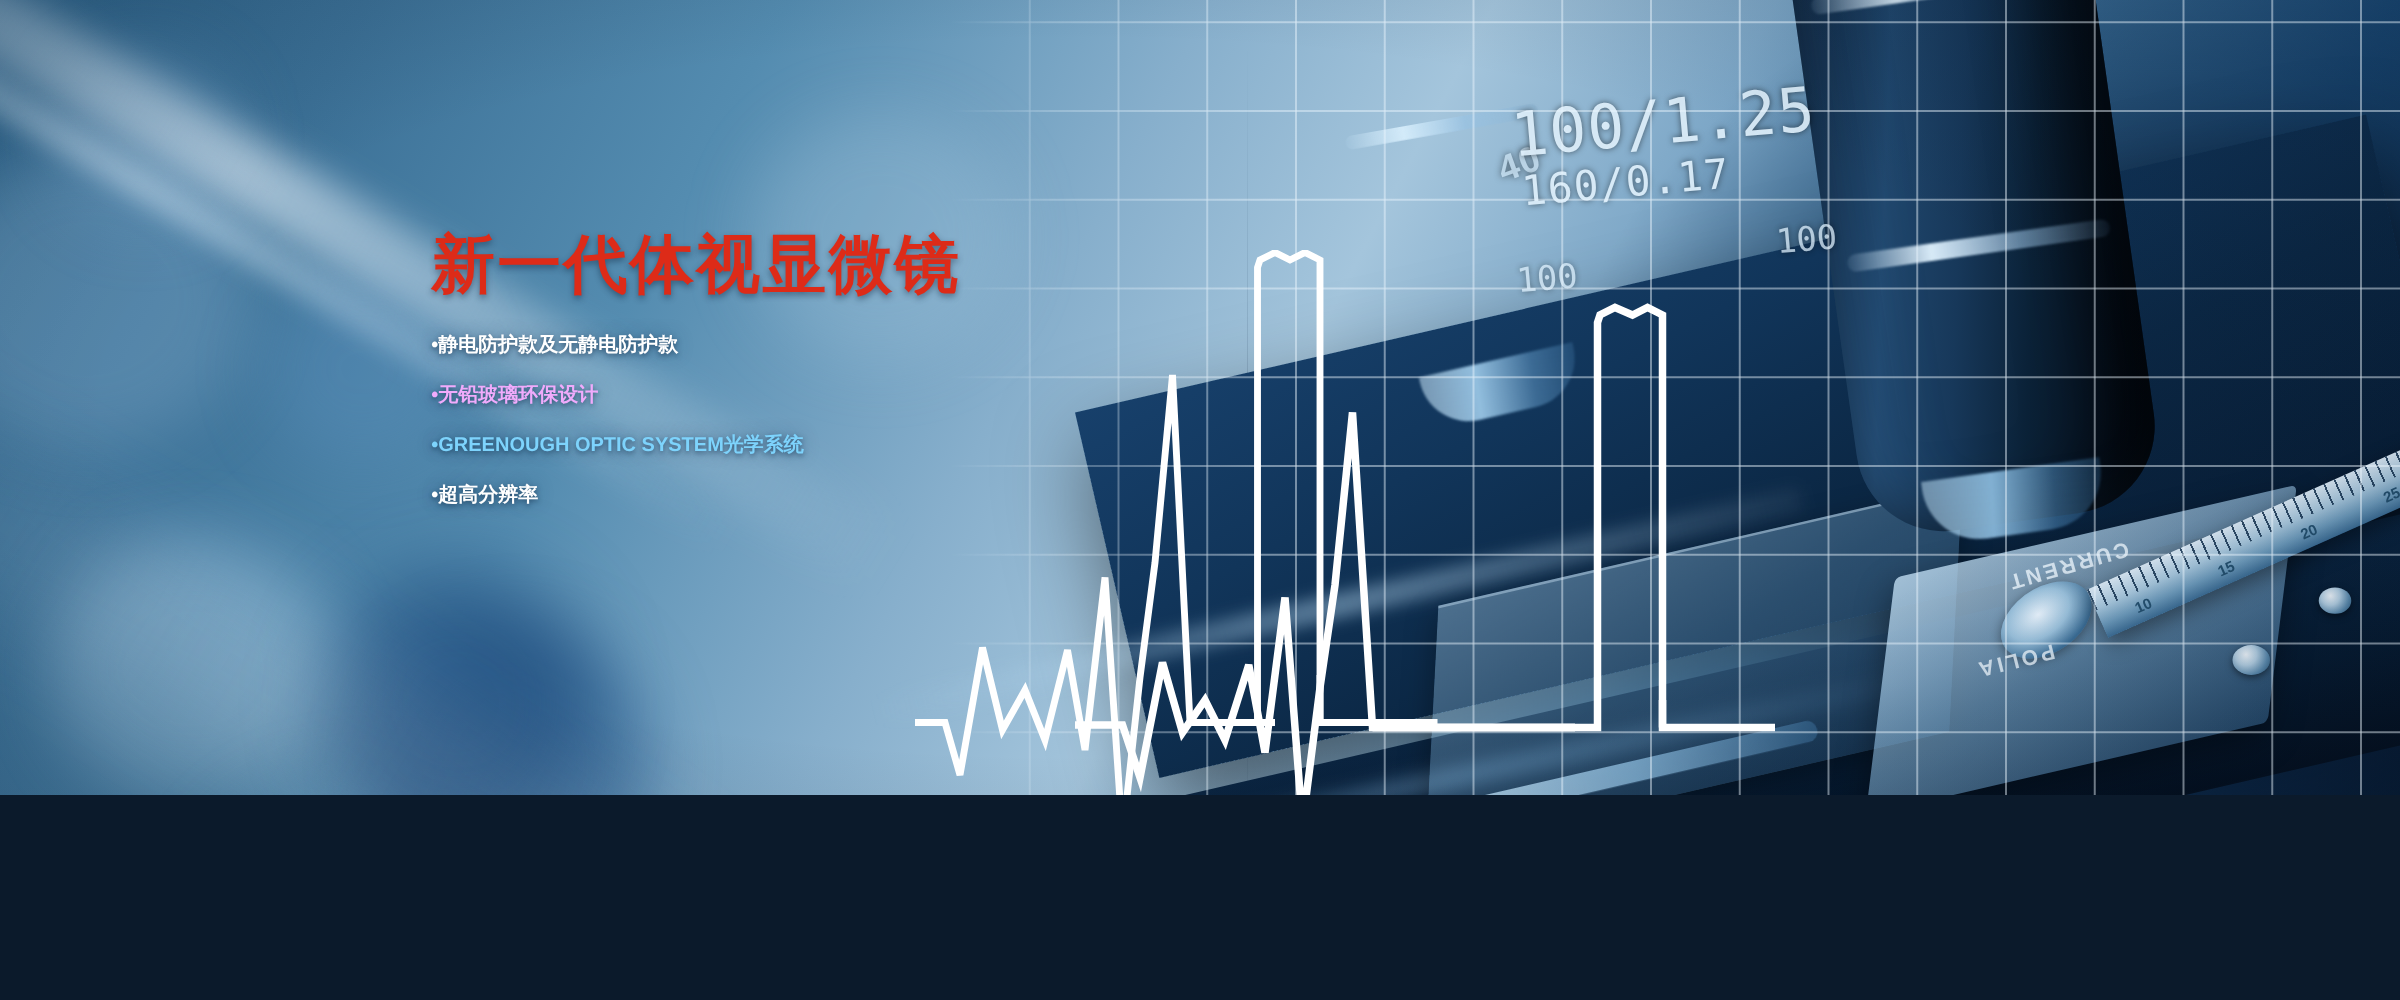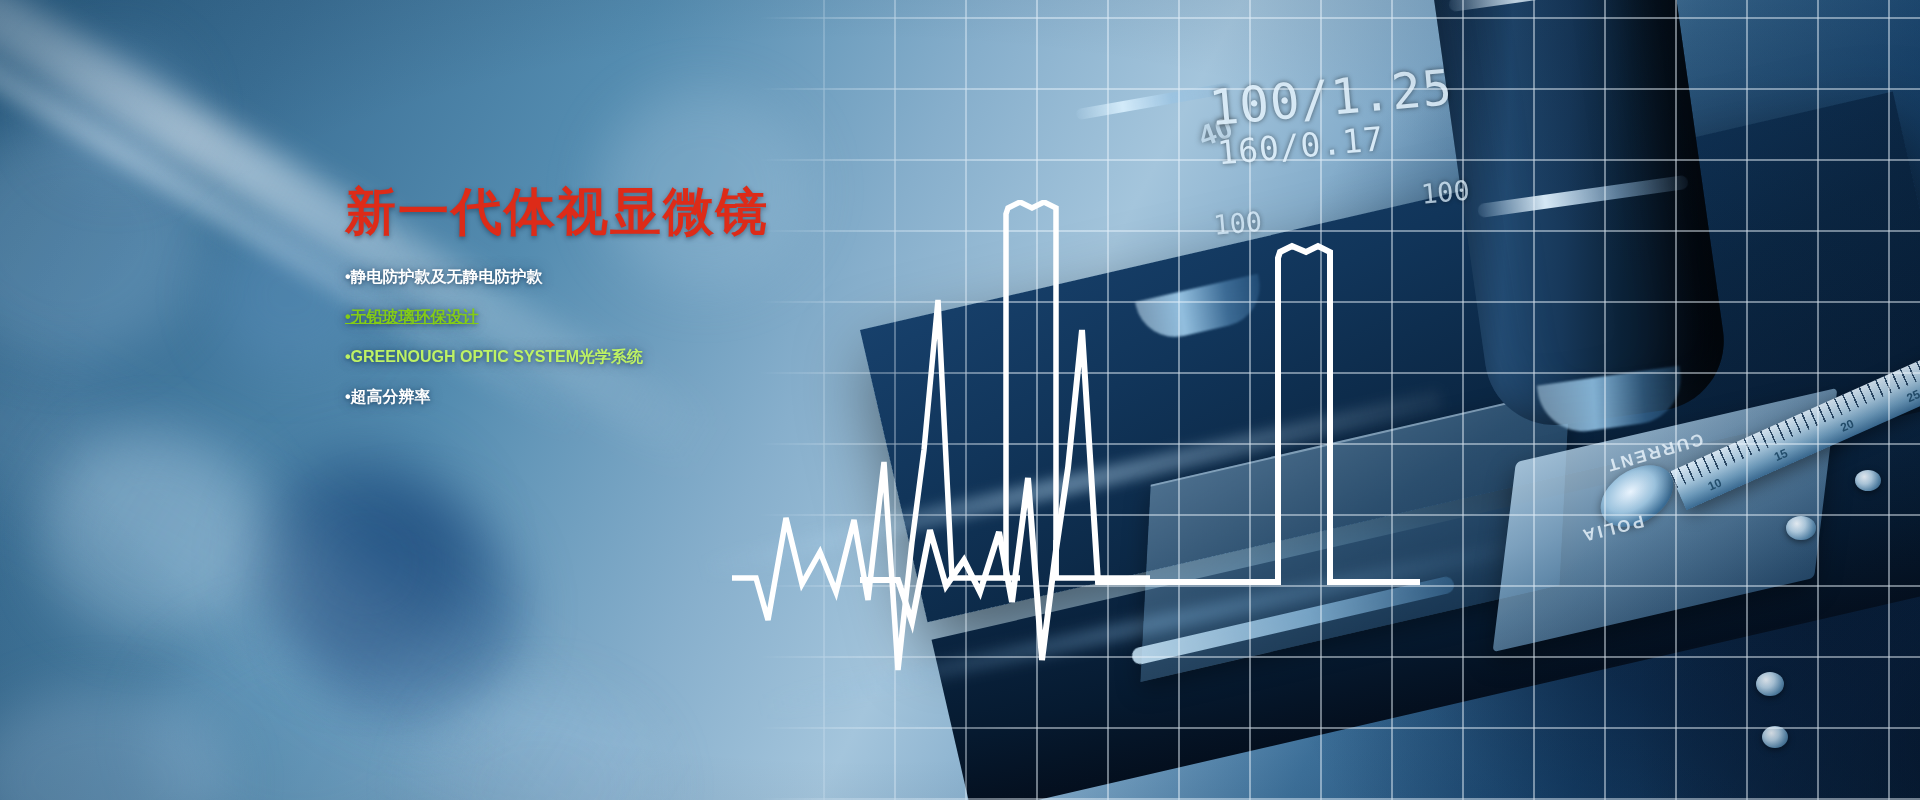--- a/index.html
+++ b/index.html
@@ -9,7 +9,7 @@
   .banner{
     position:relative;
     width:1920px;
-    height:800px;
+    height:636px;
     overflow:hidden;
     font-family:"Liberation Sans","DejaVu Sans",sans-serif;
     background:#1a4a74;

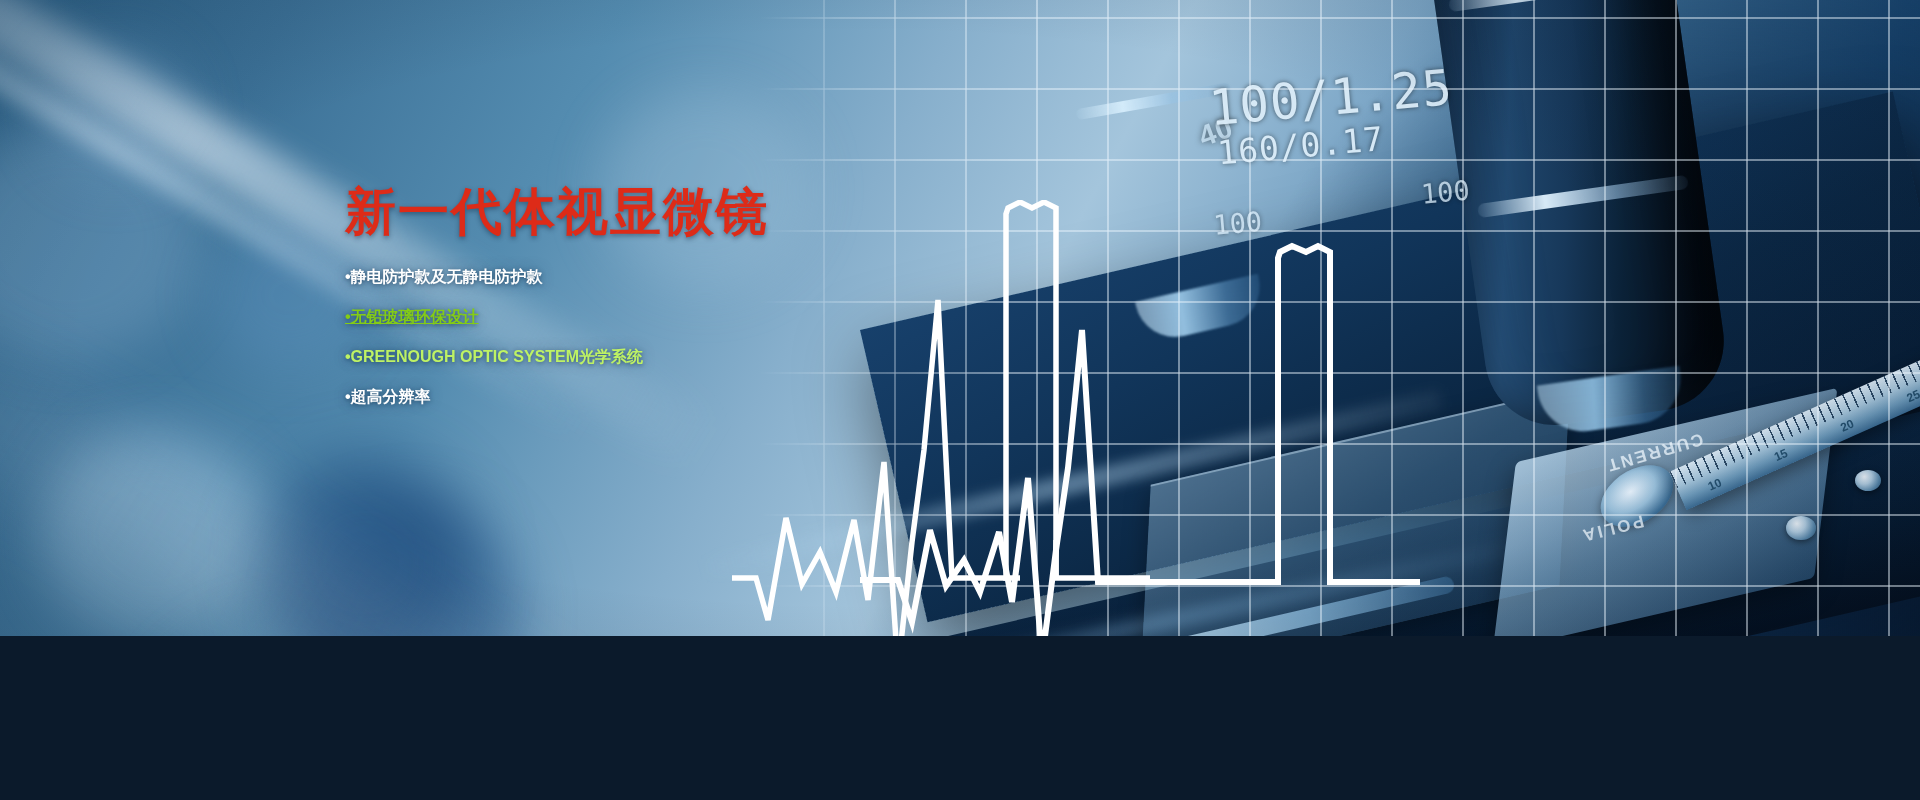--- a/index.html
+++ b/index.html
@@ -459,7 +459,7 @@
     <h1 class="headline" style="color: rgb(221, 43, 24);">新一代体视显微镜</h1>
     <ul class="bullets">
       <li style="color: rgb(255, 255, 255);">•静电防护款及无静电防护款</li>
-      <li style="color: #84cc16; text-decoration: underline;">•无铅玻璃环保设计</li>
+      <li style="color: #f0abfc;">•无铅玻璃环保设计</li>
       <li style="color: #bef264;">•GREENOUGH OPTIC SYSTEM光学系统</li>
       <li style="color: rgb(255, 255, 255);">•超高分辨率</li>
     </ul>

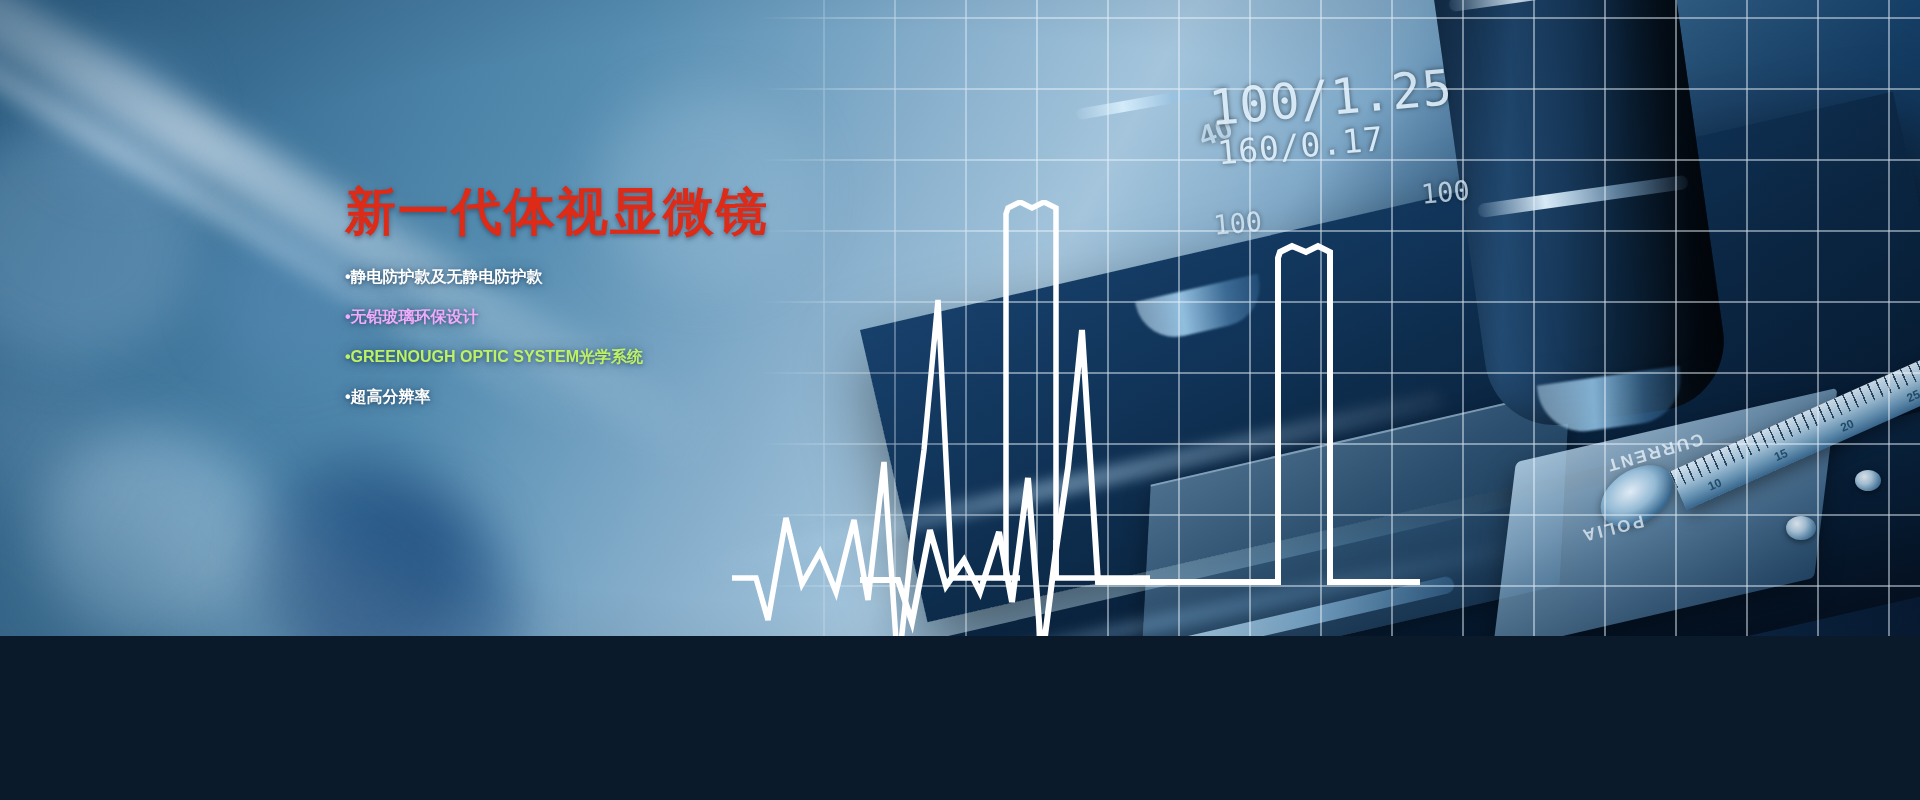--- a/index.html
+++ b/index.html
@@ -460,7 +460,7 @@
     <ul class="bullets">
       <li style="color: rgb(255, 255, 255);">•静电防护款及无静电防护款</li>
       <li style="color: #f0abfc;">•无铅玻璃环保设计</li>
-      <li style="color: #bef264;">•GREENOUGH OPTIC SYSTEM光学系统</li>
+      <li style="color: #7dd3fc;">•GREENOUGH OPTIC SYSTEM光学系统</li>
       <li style="color: rgb(255, 255, 255);">•超高分辨率</li>
     </ul>
   </div>

